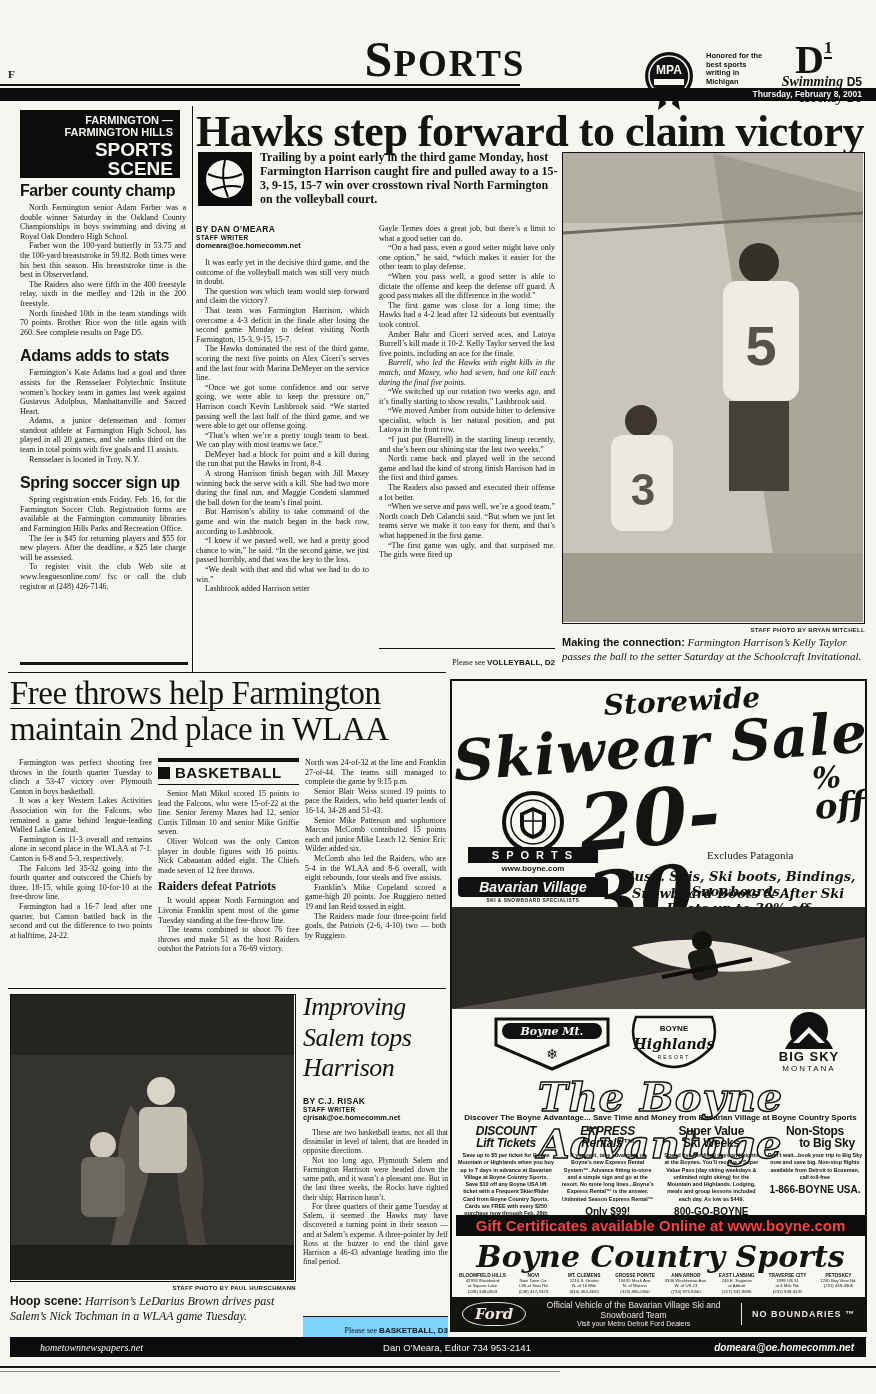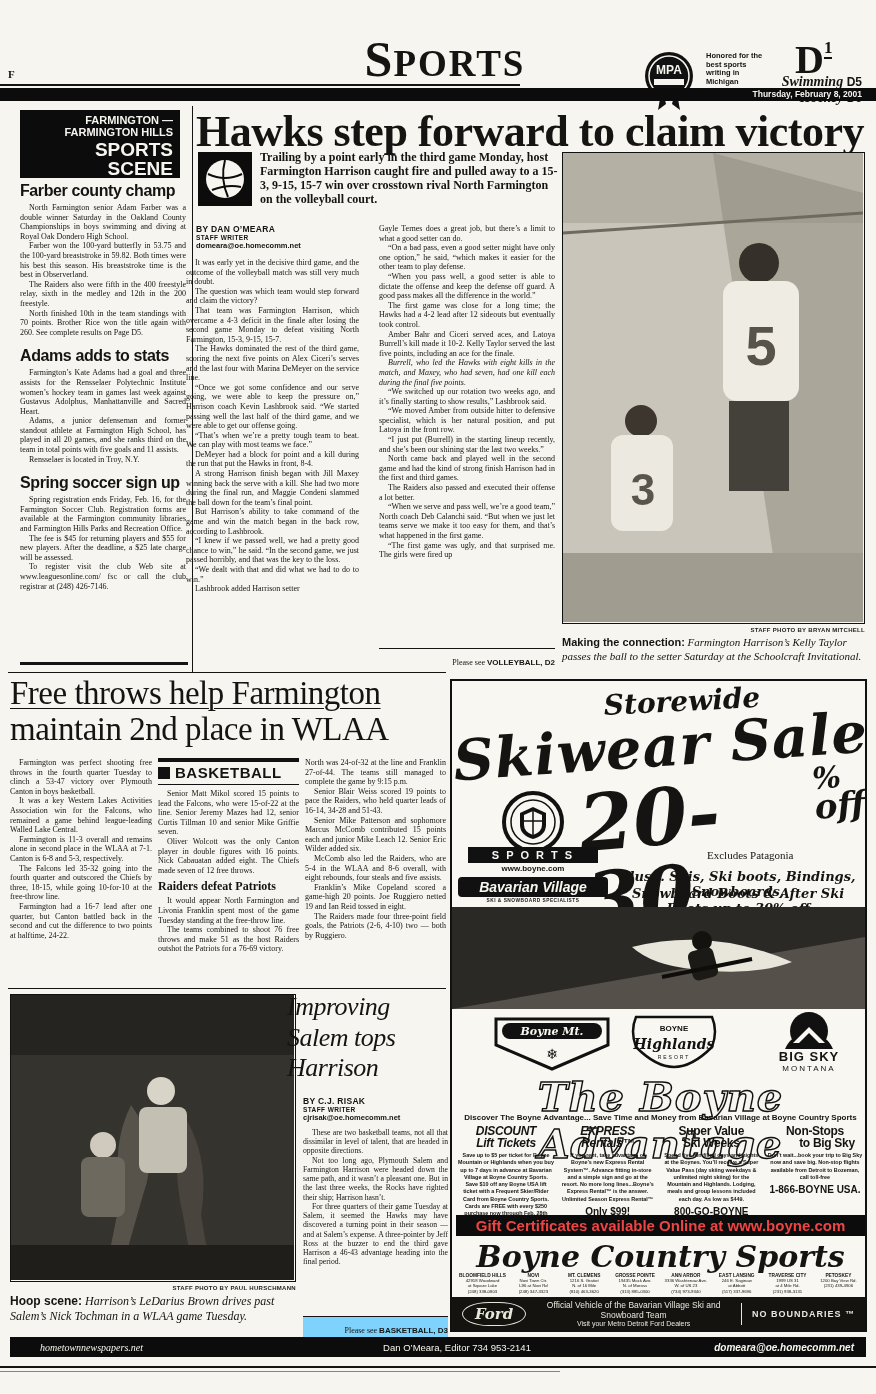--- a/index.html
+++ b/index.html
@@ -123,7 +123,7 @@
     <div class="bymail">domeara@oe.homecomm.net</div>
   </div>
 
-  <div class="abs col" style="left:186px;top:258px;width:173px;height:430px;">
+  <div class="abs col" style="left:196px;top:258px;width:173px;height:430px;">
     <p class="bodyp">It was early yet in the decisive third game, and the outcome of the volleyball match was still very much in doubt.</p>
     <p class="bodyp">The question was which team would step forward and claim the victory?</p>
     <p class="bodyp">That team was Farmington Harrison, which overcame a 4-3 deficit in the finale after losing the second game Monday to defeat visiting North Farmington, 15-3, 9-15, 15-7.</p>

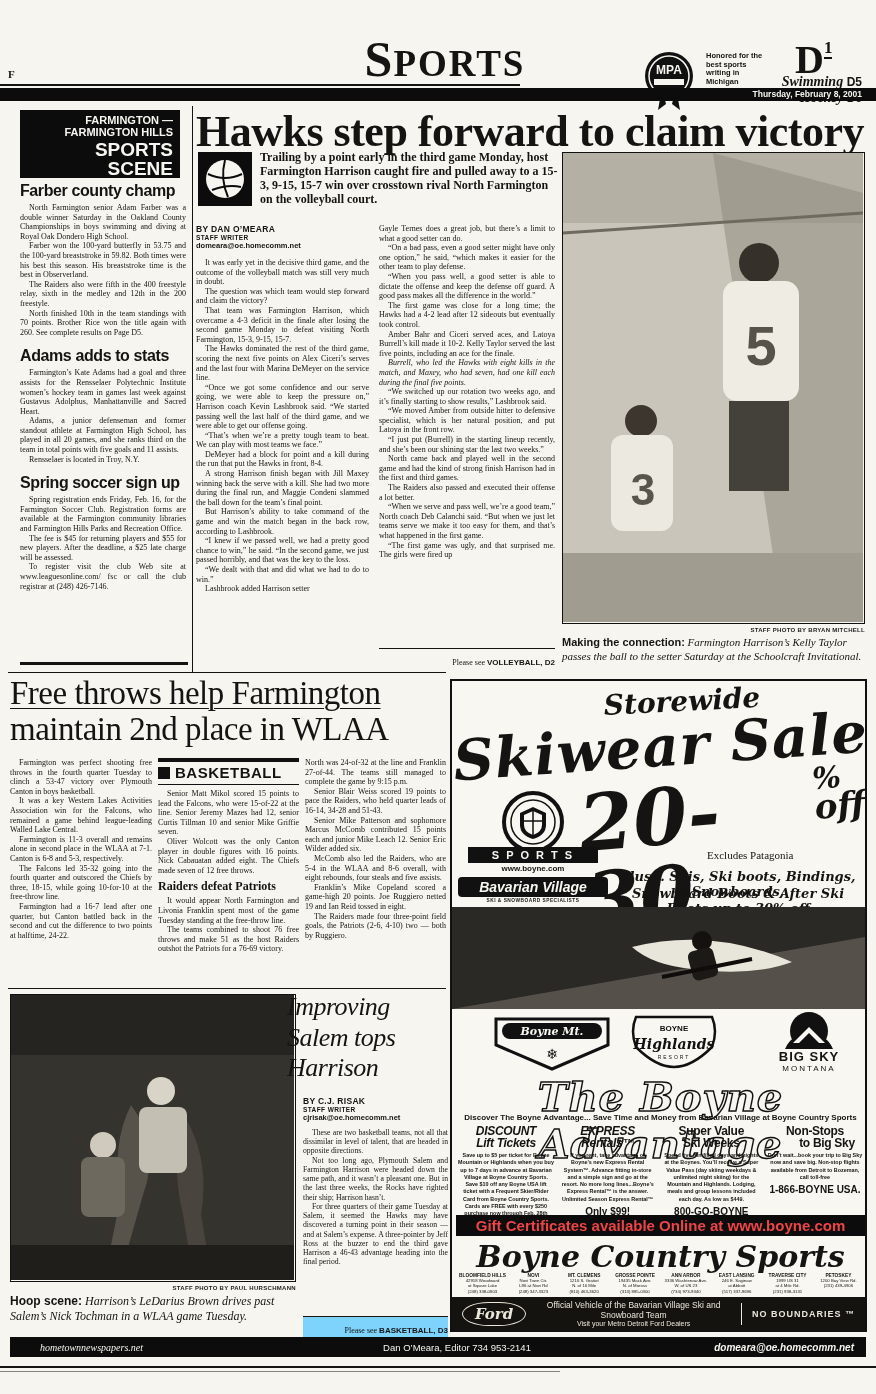--- a/index.html
+++ b/index.html
@@ -233,7 +233,7 @@
     <span class="lead">Hoop scene:</span><span class="txt"> Harrison’s LeDarius Brown drives past Salem’s Nick Tochman in a WLAA game Tuesday.</span>
   </div>
 
-  <div class="abs ital" style="left:287px;top:992px;width:145px;font-size:26px;line-height:1.18;letter-spacing:-0.5px;">
+  <div class="abs ital" style="left:303px;top:992px;width:145px;font-size:26px;line-height:1.18;letter-spacing:-0.5px;">
     <div>Improving</div>
     <div>Salem tops</div>
     <div>Harrison</div>

